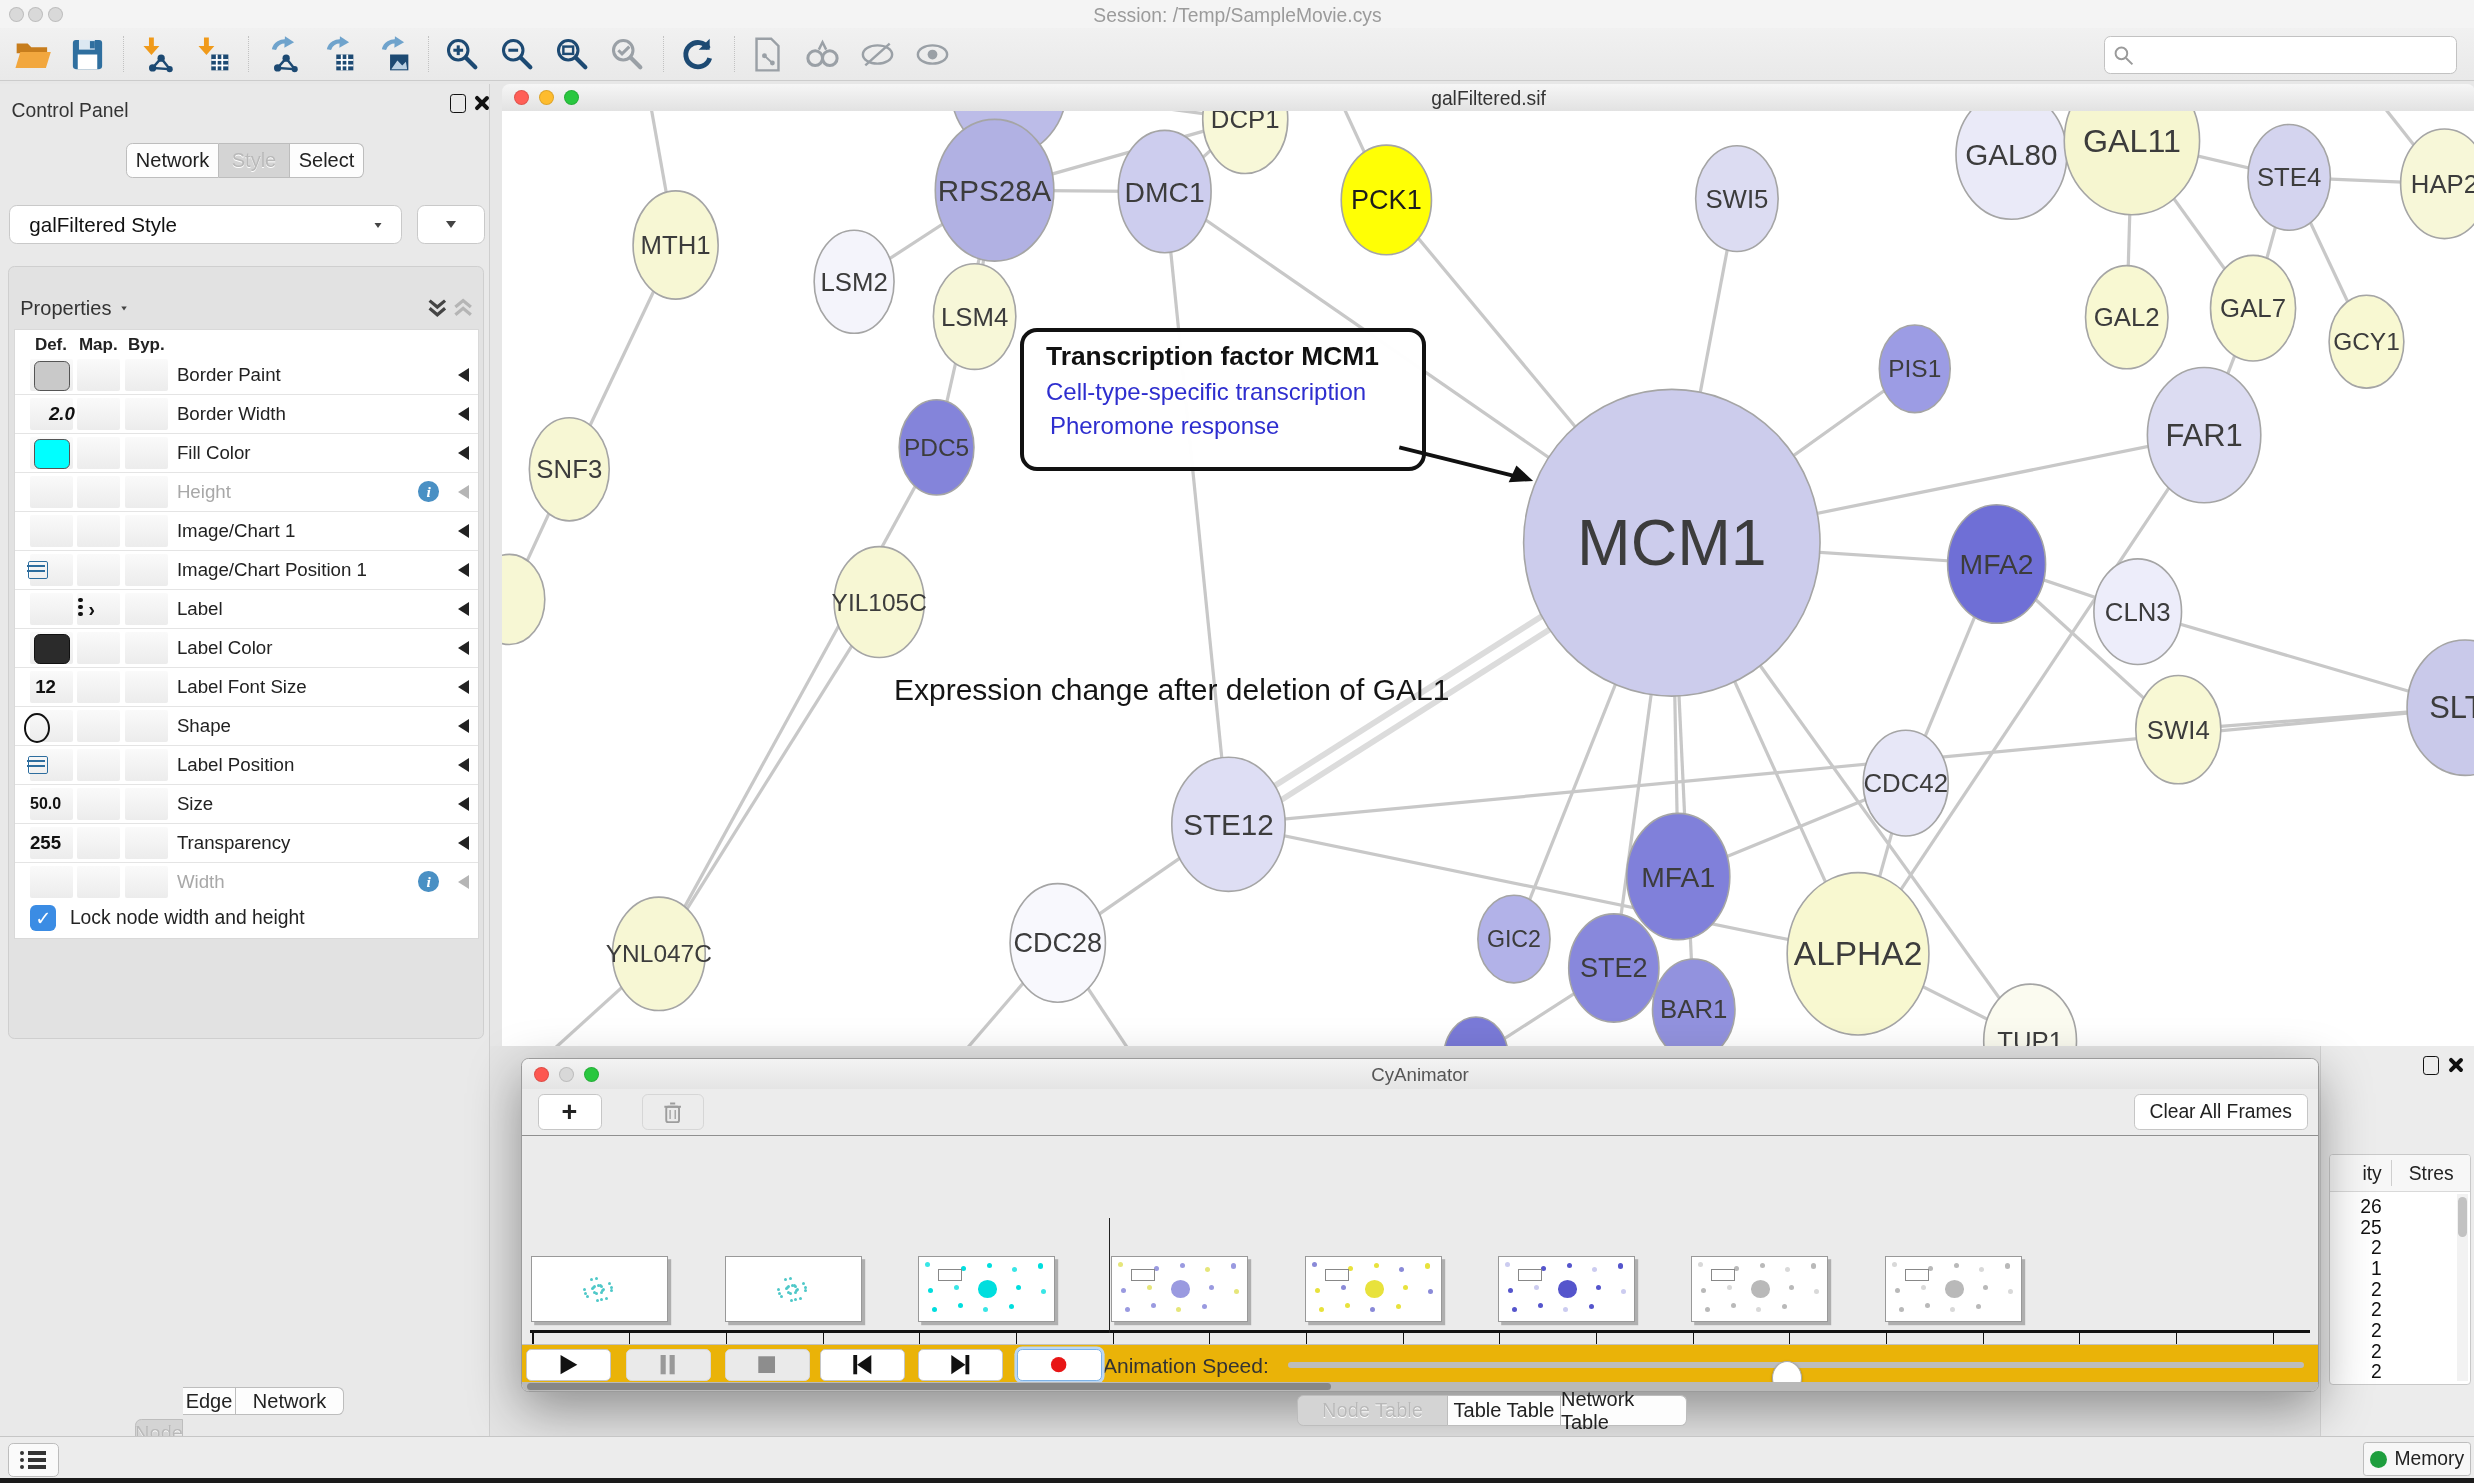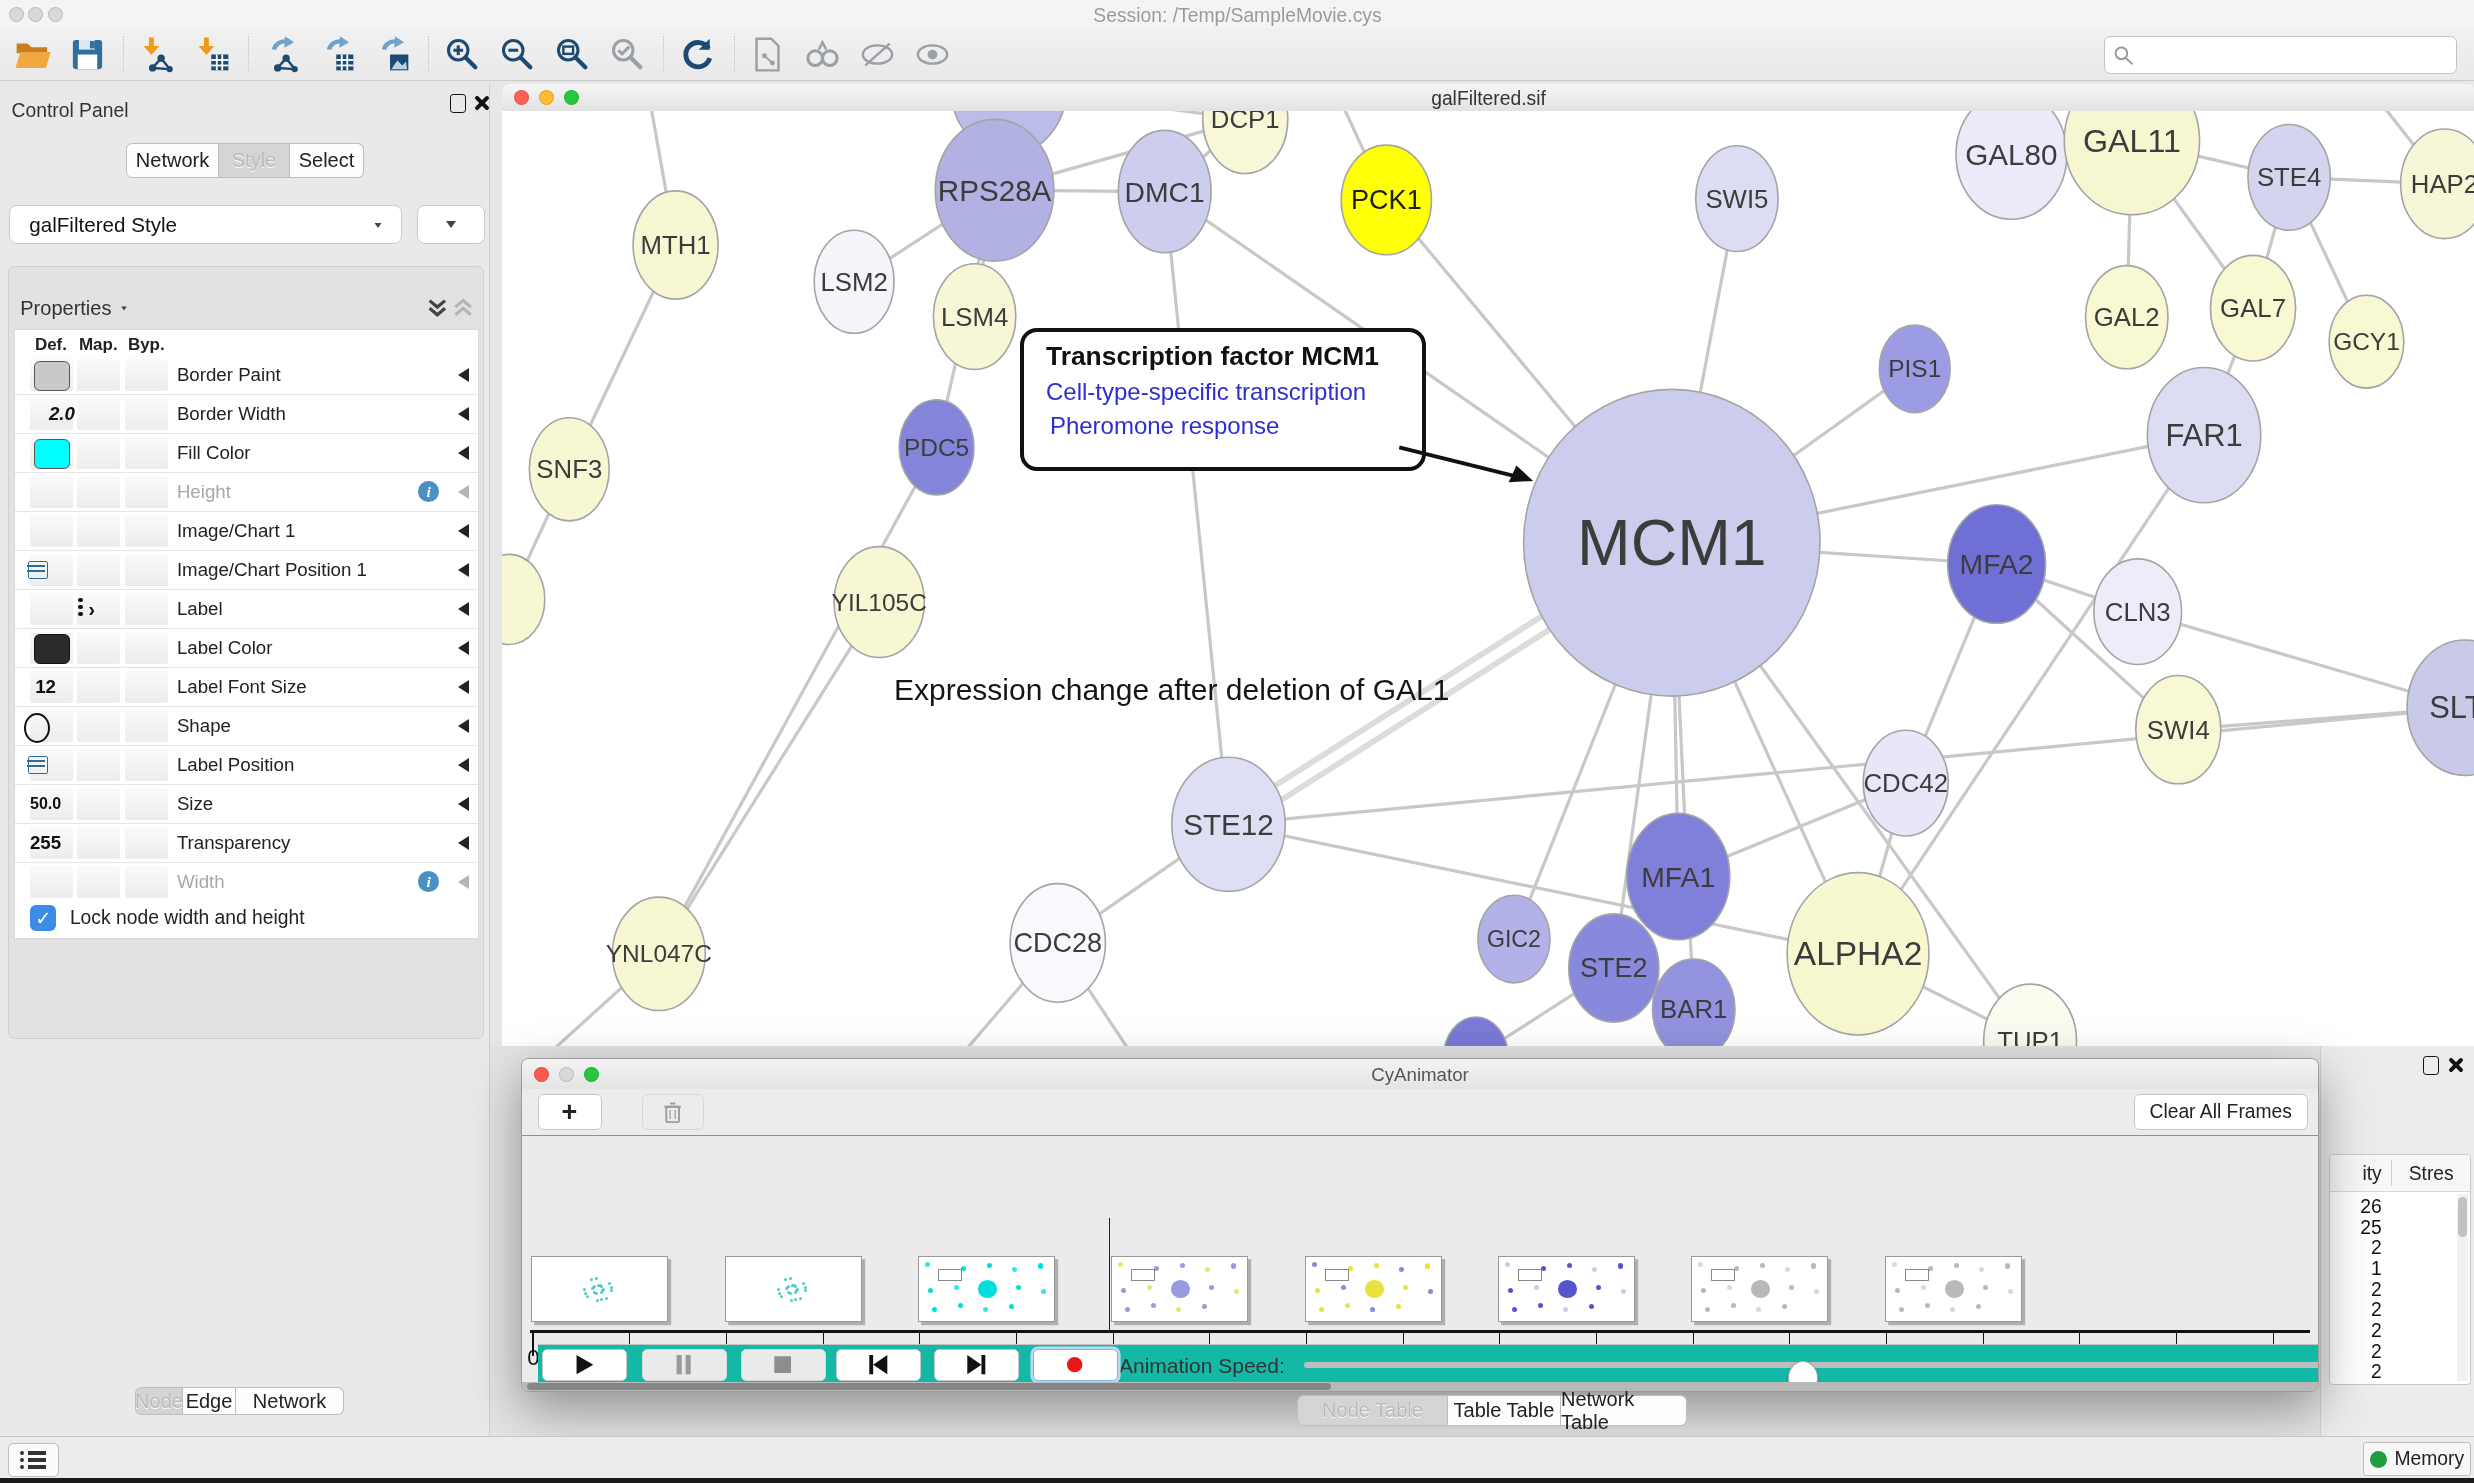--- a/index.html
+++ b/index.html
@@ -91,7 +91,7 @@
   .tick-label{position:absolute;top:208px;font-size:22px;color:#111;}
   .seconds-label{position:absolute;left:0;top:236px;width:1791px;text-align:center;font-size:21px;color:#222;}
   .playhead{position:absolute;top:81px;width:1.3px;height:115px;background:#222;}
-  .transport{position:absolute;left:16px;top:285px;width:100%;height:38px;background:#14b8a6;border-top:0.6px solid #c2c2c2;}
+  .transport{position:absolute;left:0;top:285px;width:100%;height:38px;background:#eab308;border-top:0.6px solid #c2c2c2;}
   .tr-btn{position:absolute;top:3.9px;width:85px;height:32px;background:#fff;border:1.3px solid #c6c6c6;border-radius:5.2px;
           display:flex;align-items:center;justify-content:center;box-sizing:border-box;}
   .tr-btn.disabled{background:#eaeaea;border-color:#d8d8d8;}

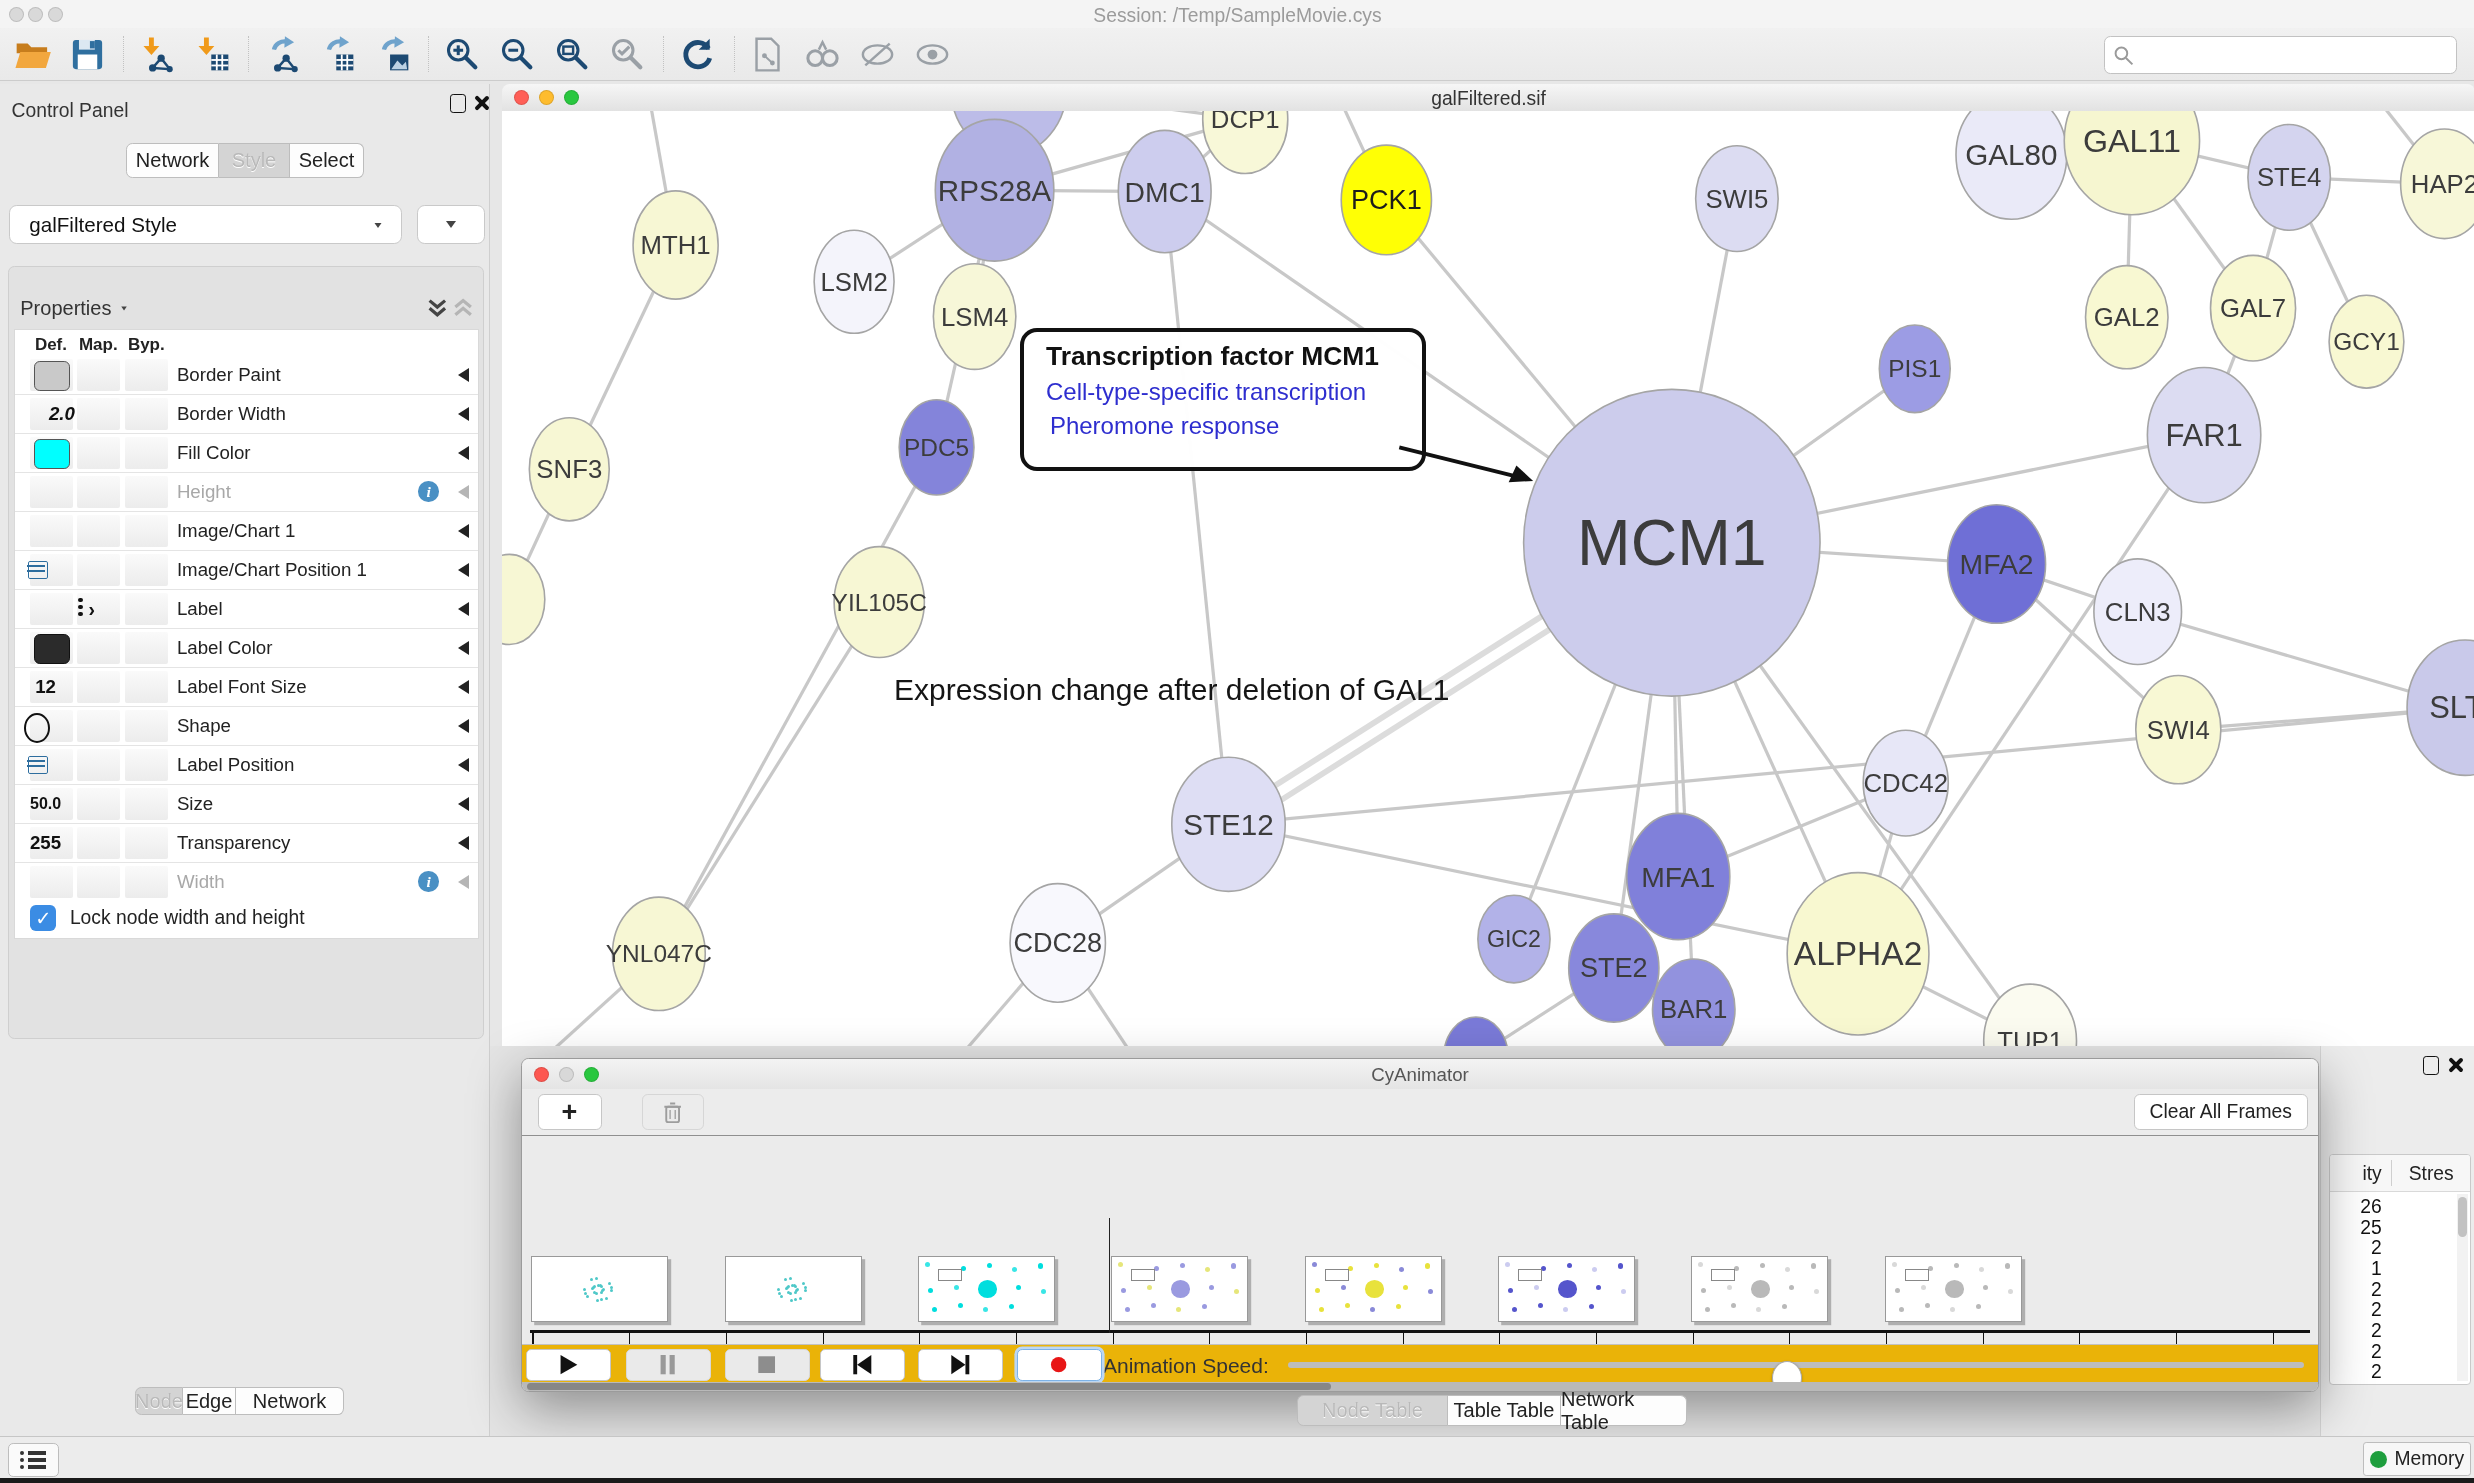--- a/index.html
+++ b/index.html
@@ -439,7 +439,7 @@
   </div>
 
   <div class="seg" style="left:135px;top:1303px;height:28px;" id="cpBottomTabs">
-      <div class="seg-btn pressed" style="width: 48px;">Node</div>
+      <div class="seg-btn pressed" style="width: 48px; margin-top: 32px;">Node</div>
       <div class="seg-btn" style="width: 53px;">Edge</div>
       <div class="seg-btn" style="width: 108px;">Network</div>
     </div>

